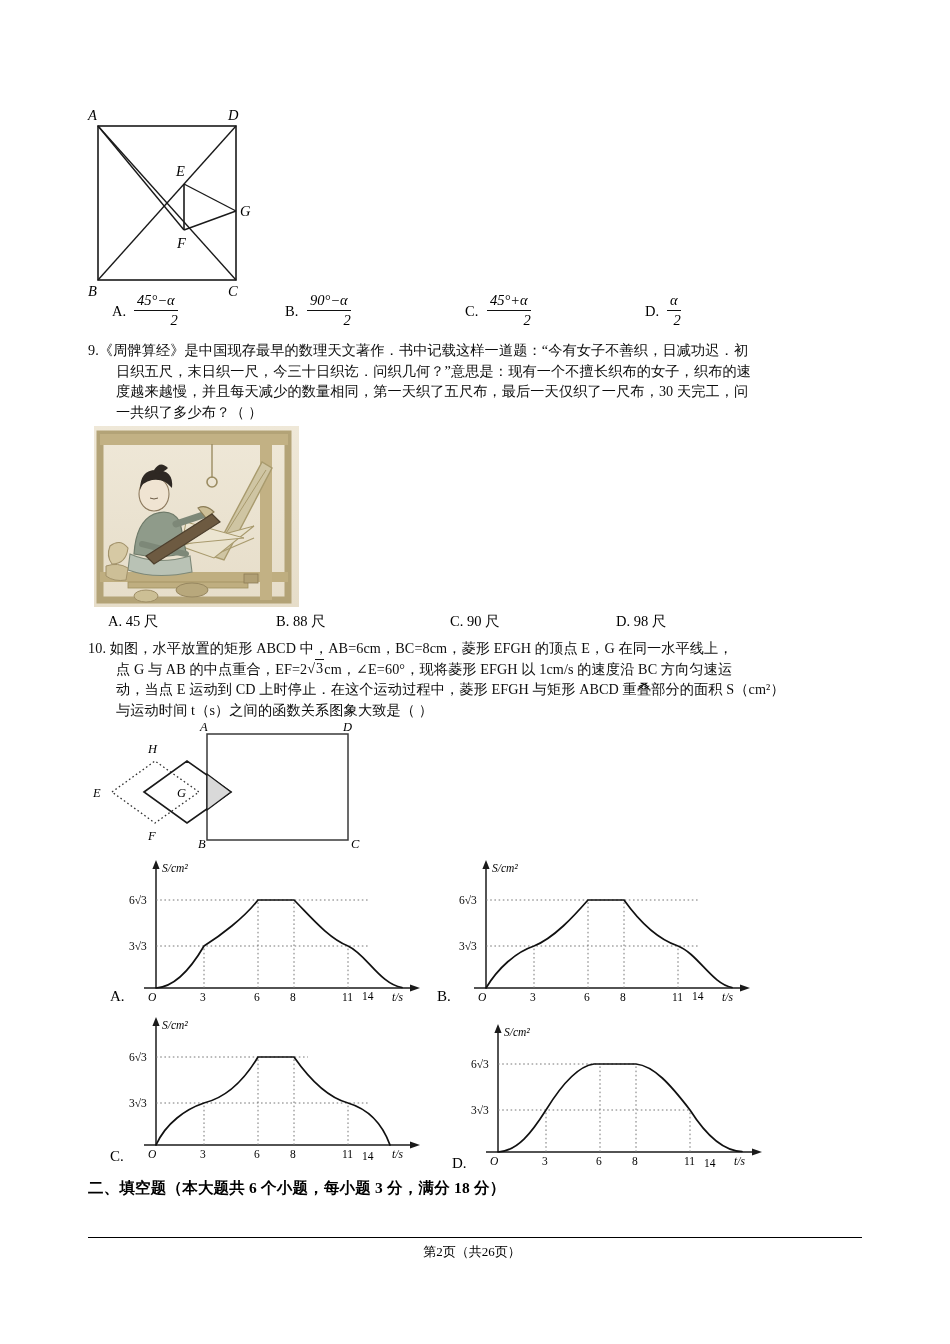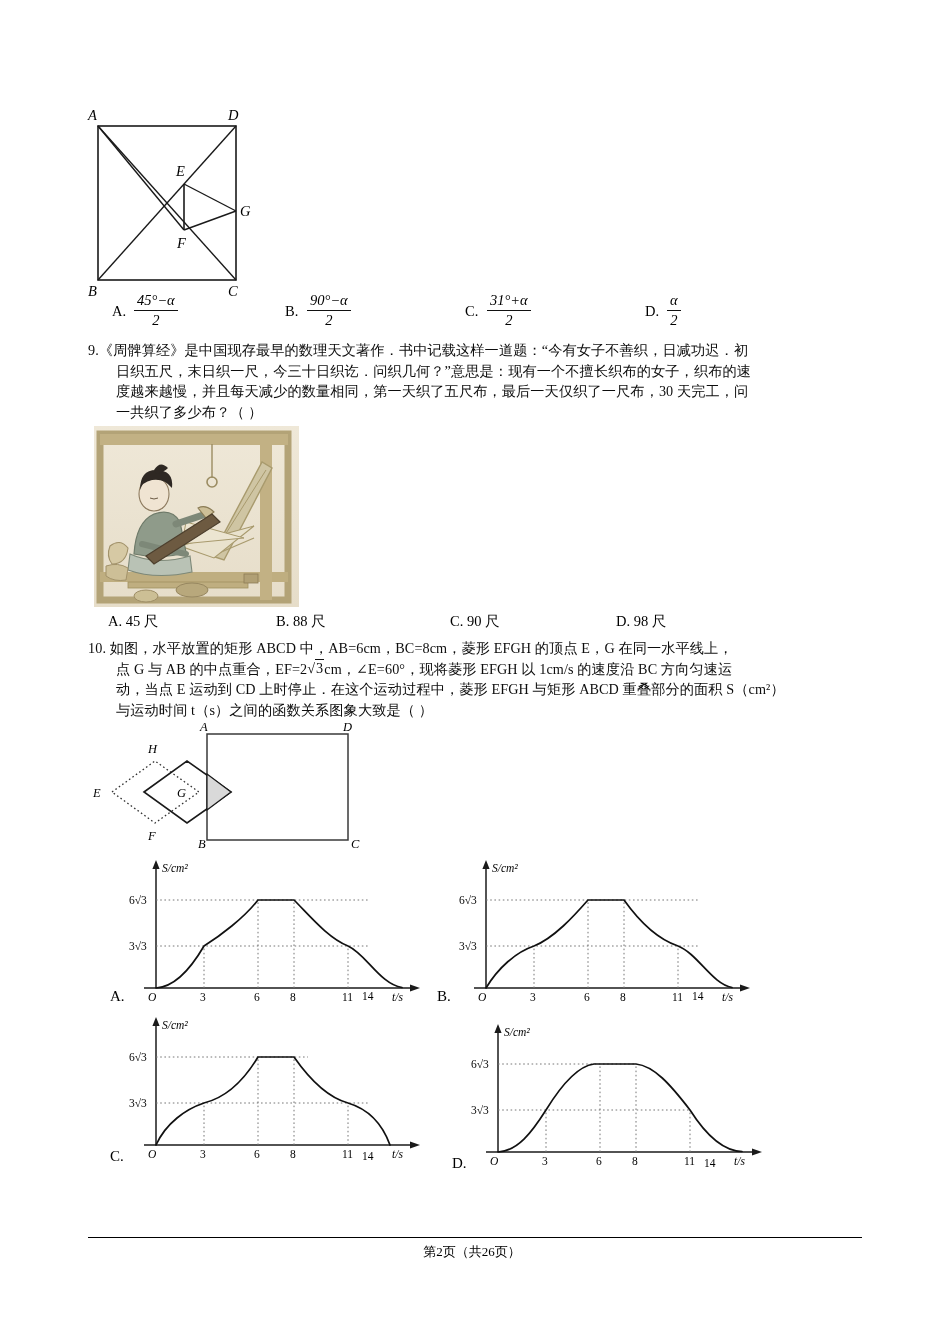--- a/index.html
+++ b/index.html
@@ -62,7 +62,7 @@
     left: 22px;
     top: 0;
     display: inline-block;
-    text-align: center;
+    text-align: right;
     font-style: italic;
   }
   .frac .num {

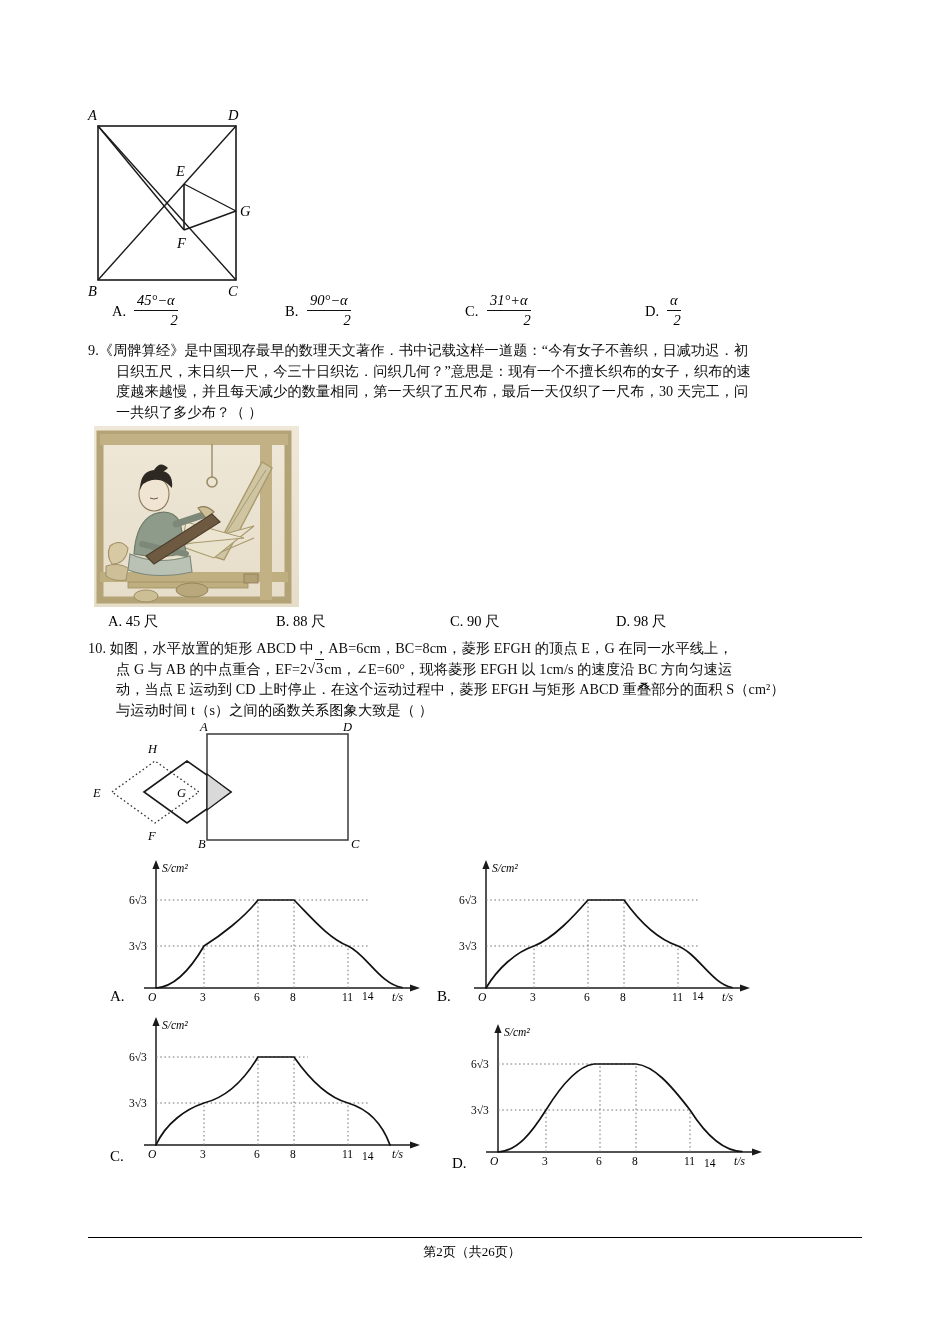--- a/index.html
+++ b/index.html
@@ -218,7 +218,7 @@
     <div class="choice-frac" style="left:365px;">
       <span class="lbl">C.</span>
       <span class="frac">
-        <span class="num">31°+α</span>
+        <span class="num">45°+α</span>
         <span class="den">2</span>
       </span>
     </div>

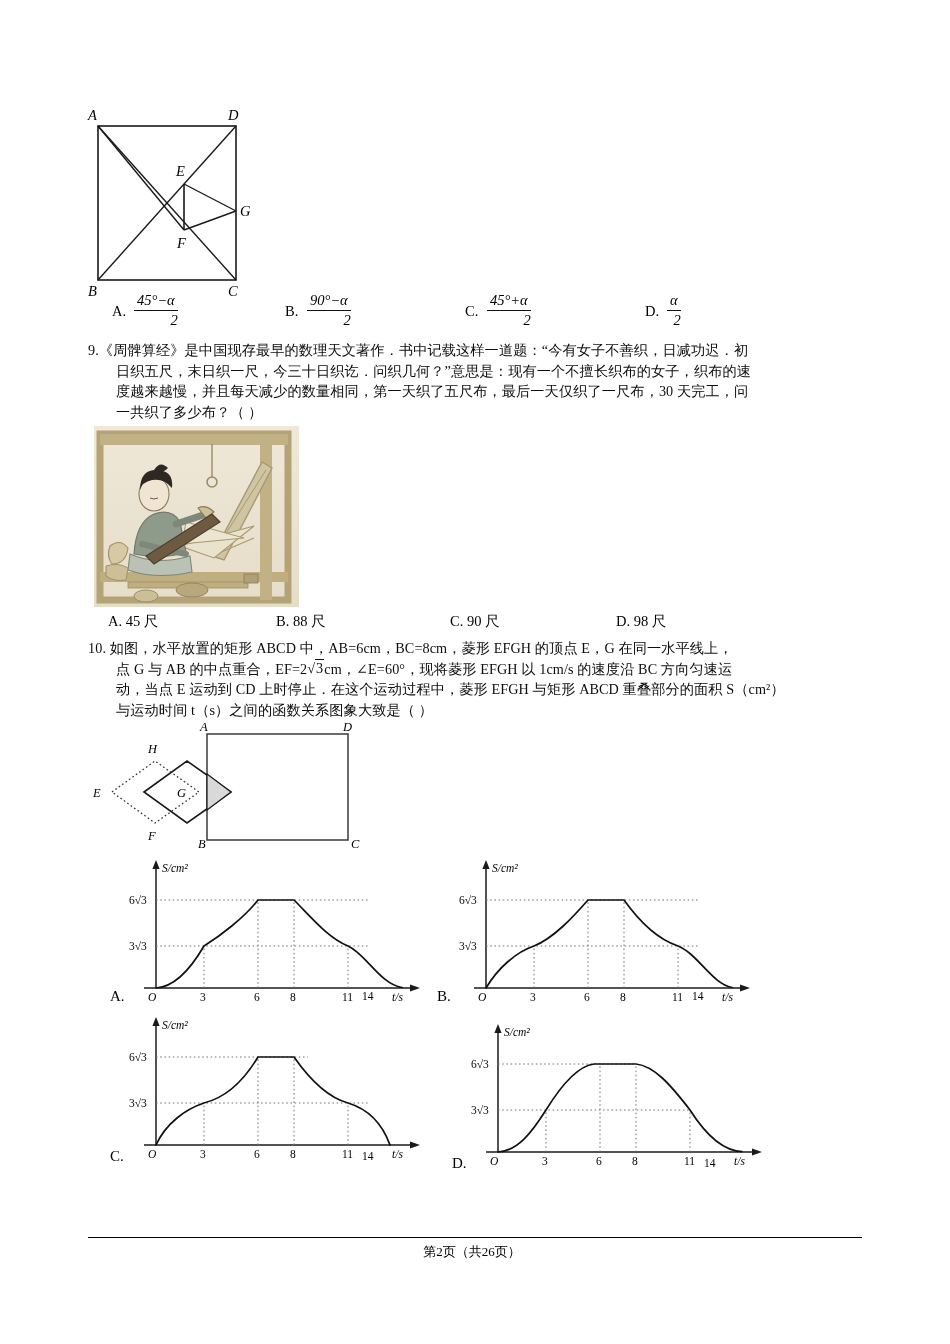--- a/index.html
+++ b/index.html
@@ -450,6 +450,7 @@
   <div class="opt-letter" style="left:452px; top:1155px;">D.</div>
   <div style="position:absolute; left:704px; top:1157px; font-size:11.5px;">14</div>
 
+  <div id="section-header">二、填空题（本大题共 6 个小题，每小题 3 分，满分 18 分）</div>
 
   <div id="footer-rule"></div>
   <div id="footer-text">第2页（共26页）</div>

